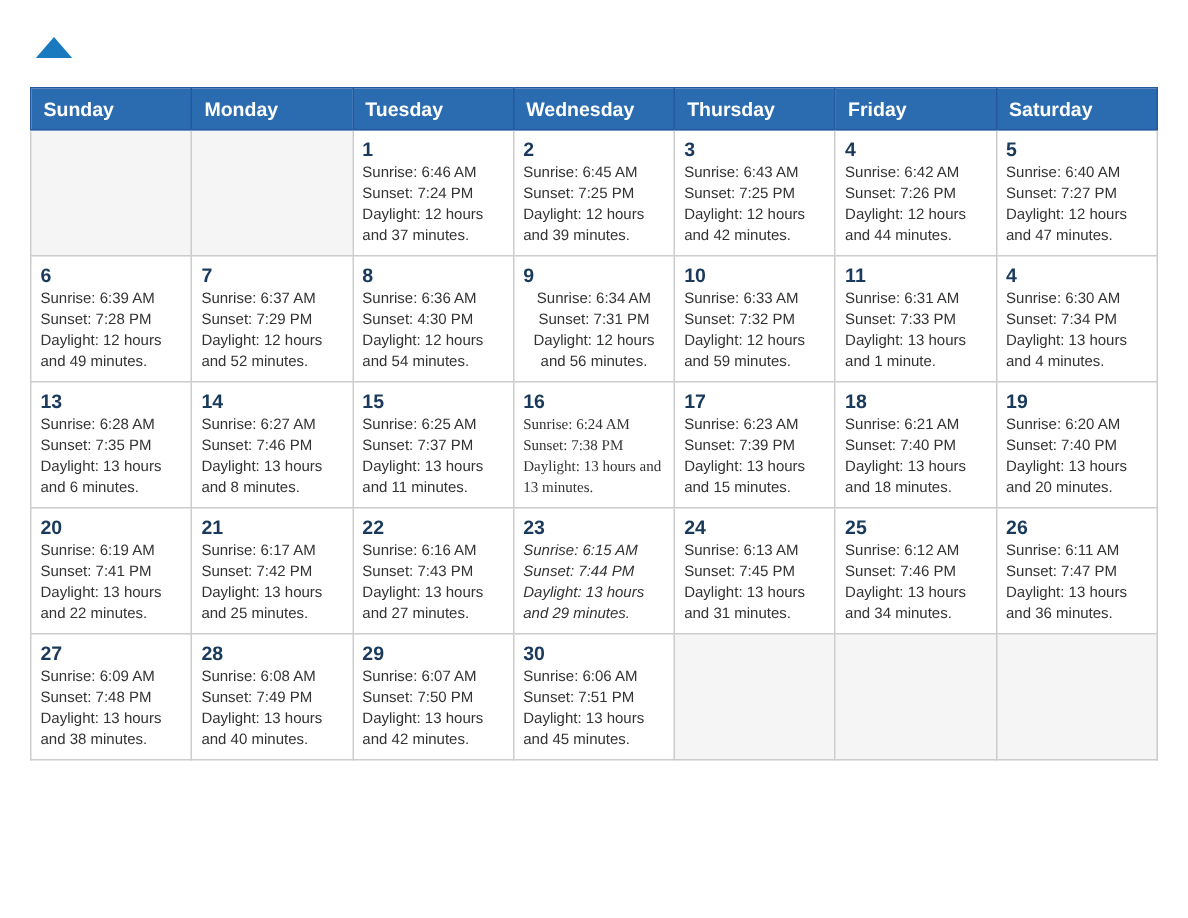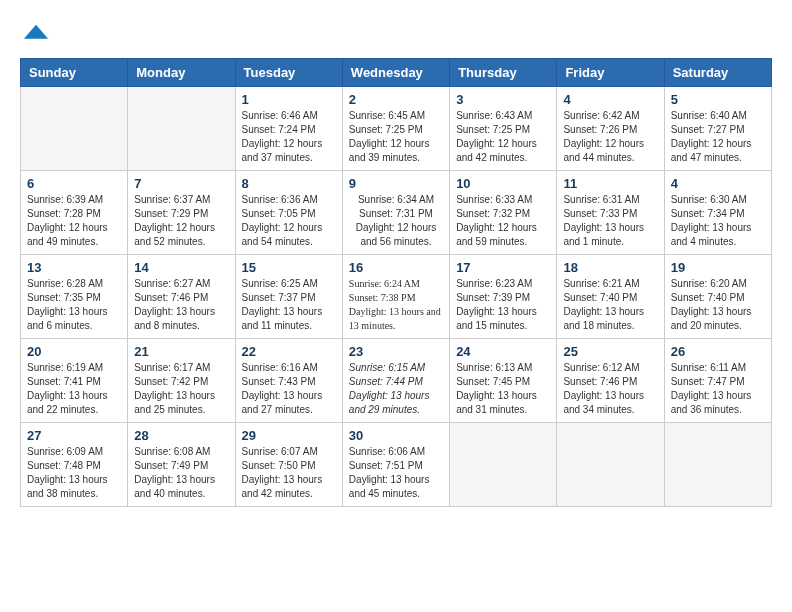--- a/index.html
+++ b/index.html
@@ -173,7 +173,7 @@
         <td>
           <span class="day-number">8</span>
           <div class="day-info" style="white-space: pre-line;">Sunrise: 6:36 AM
-Sunset: 7:05 PM
+Sunset: 4:30 PM
 Daylight: 12 hours and 54 minutes.</div>
         </td>
         <td>

